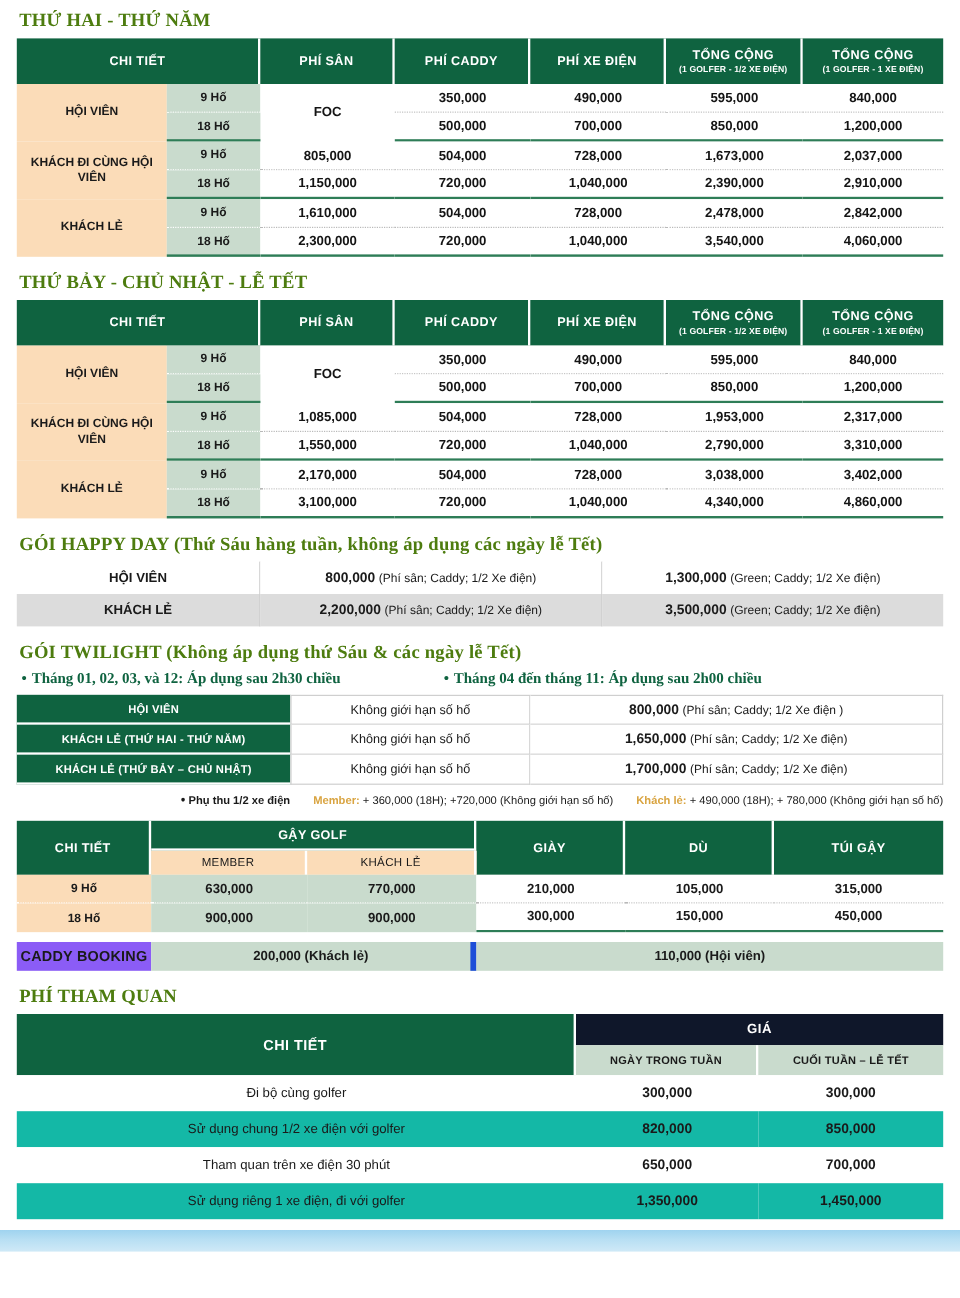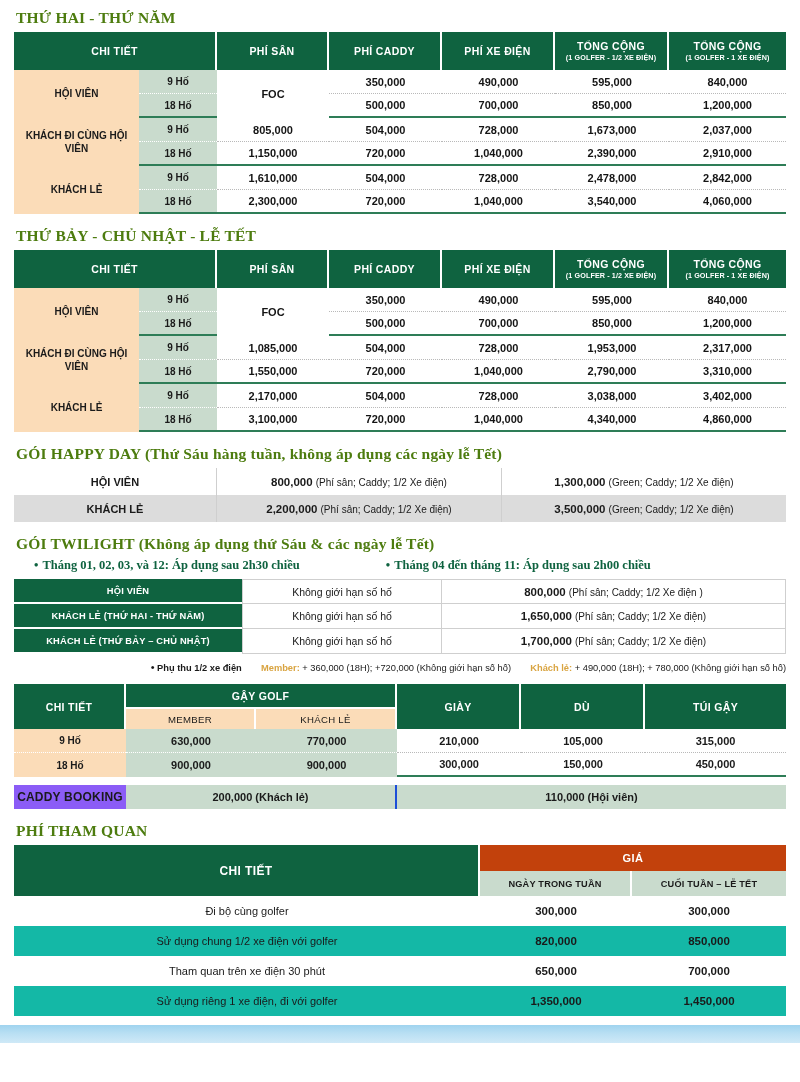--- a/index.html
+++ b/index.html
@@ -110,7 +110,7 @@
 
   
   .tw-note {
-    display:flex; justify-content:flex-start; margin: 3px 0 6px 20px;
+    display:flex; justify-content:flex-start; margin: 3px 0 6px 4px;
     font-family: "Liberation Serif", serif;
     font-size: 12.5px; color: #0f6340; font-weight: 600;
   }

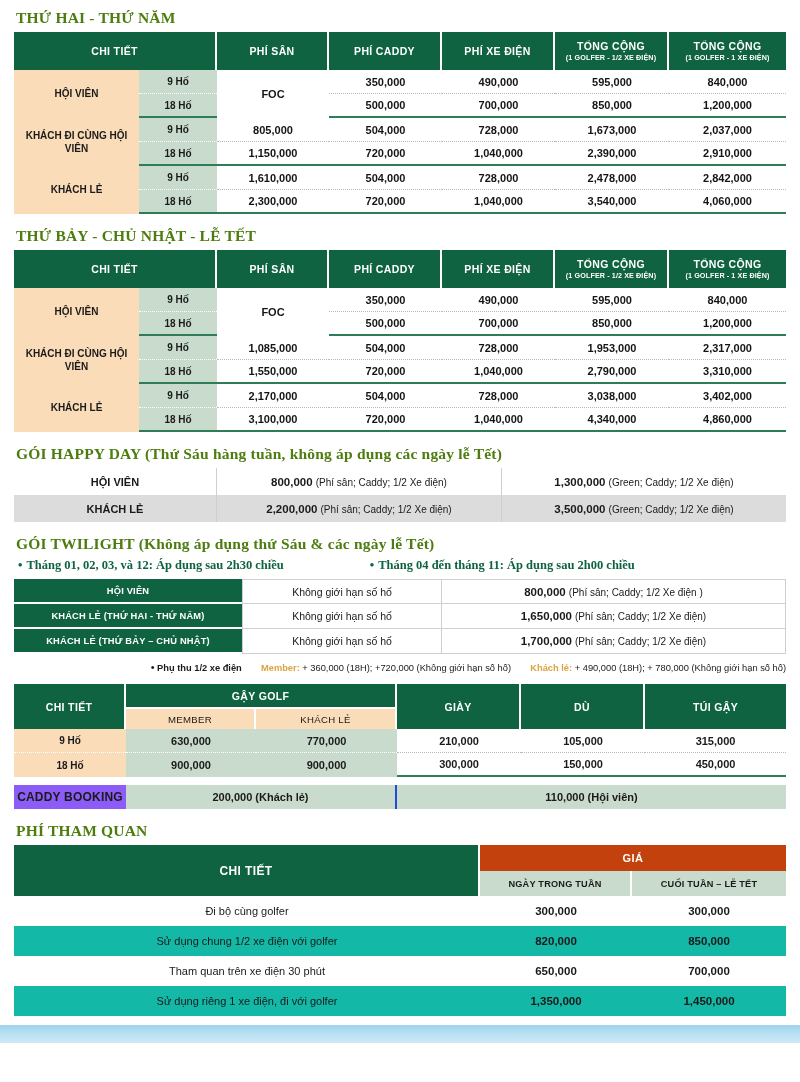--- a/index.html
+++ b/index.html
@@ -459,7 +459,7 @@
         </tr>
     <tr>
       <td class="cad-lab">CADDY BOOKING</td>
-      <td class="cad-val" colspan="2" style="border-right:2px solid #1d4ed8">200,000 (Khách lẻ)</td>
+      <td class="cad-val" colspan="2" style="border-right:5px solid #1d4ed8">200,000 (Khách lẻ)</td>
       <td class="cad-val" colspan="3">110,000 (Hội viên)</td>
     </tr>
   </tbody>

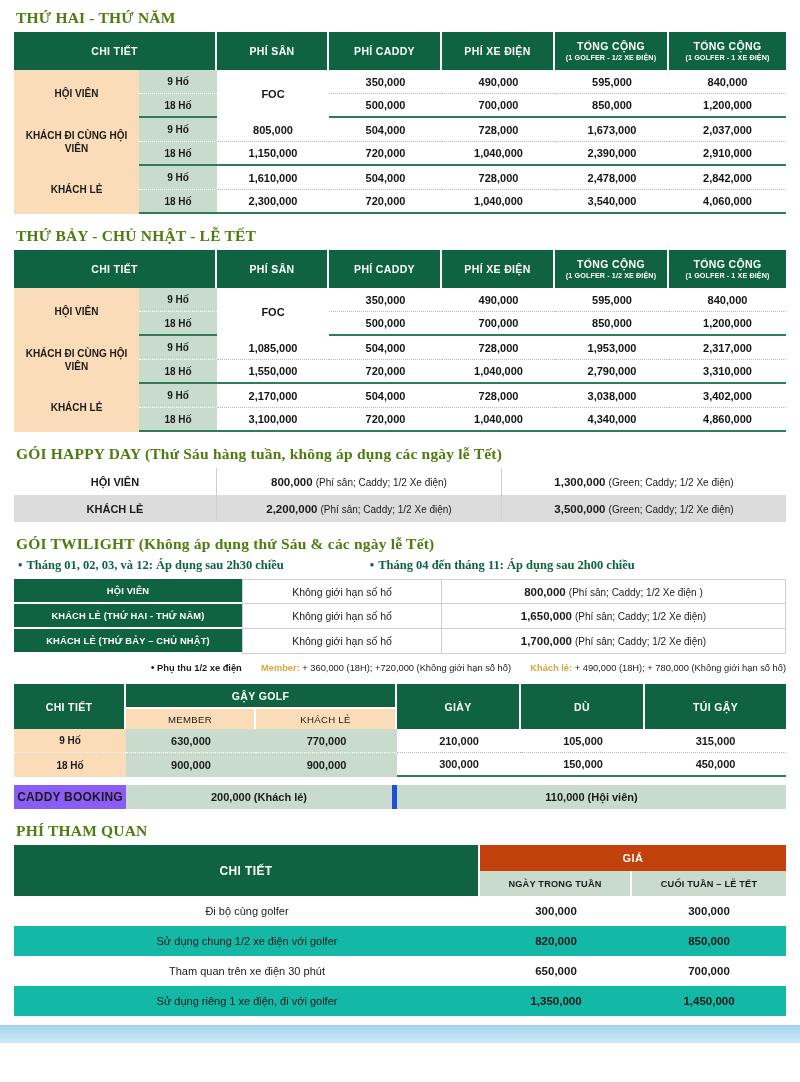--- a/index.html
+++ b/index.html
@@ -158,7 +158,7 @@
     letter-spacing:.4px; text-align:left; padding-left:14px;
     border-right:2px solid #ffffff;
   }
-  .vf-gia { background:#c2410c; color:#fff; font-weight:700; font-size:11px;
+  .vf-gia { background:#0f172a; color:#fff; font-weight:700; font-size:11px;
             letter-spacing:.5px; height:26px; }
   .vf-sub { background:#c9dbcd; color:#1a1a1a; font-weight:700; font-size:9.2px;
             letter-spacing:.2px; height:25px; border-right:2px solid #ffffff; }

